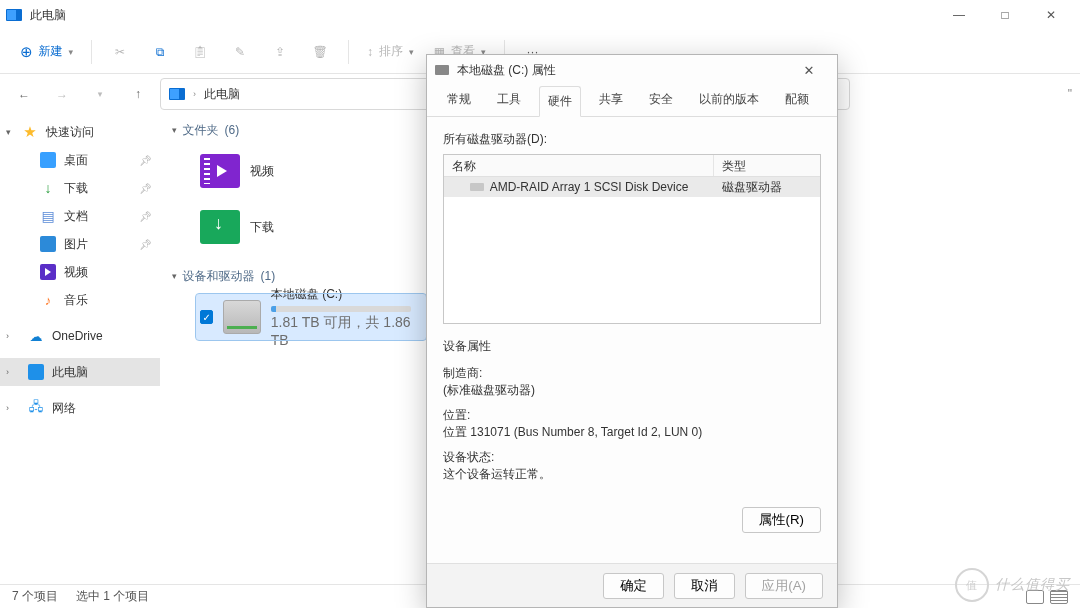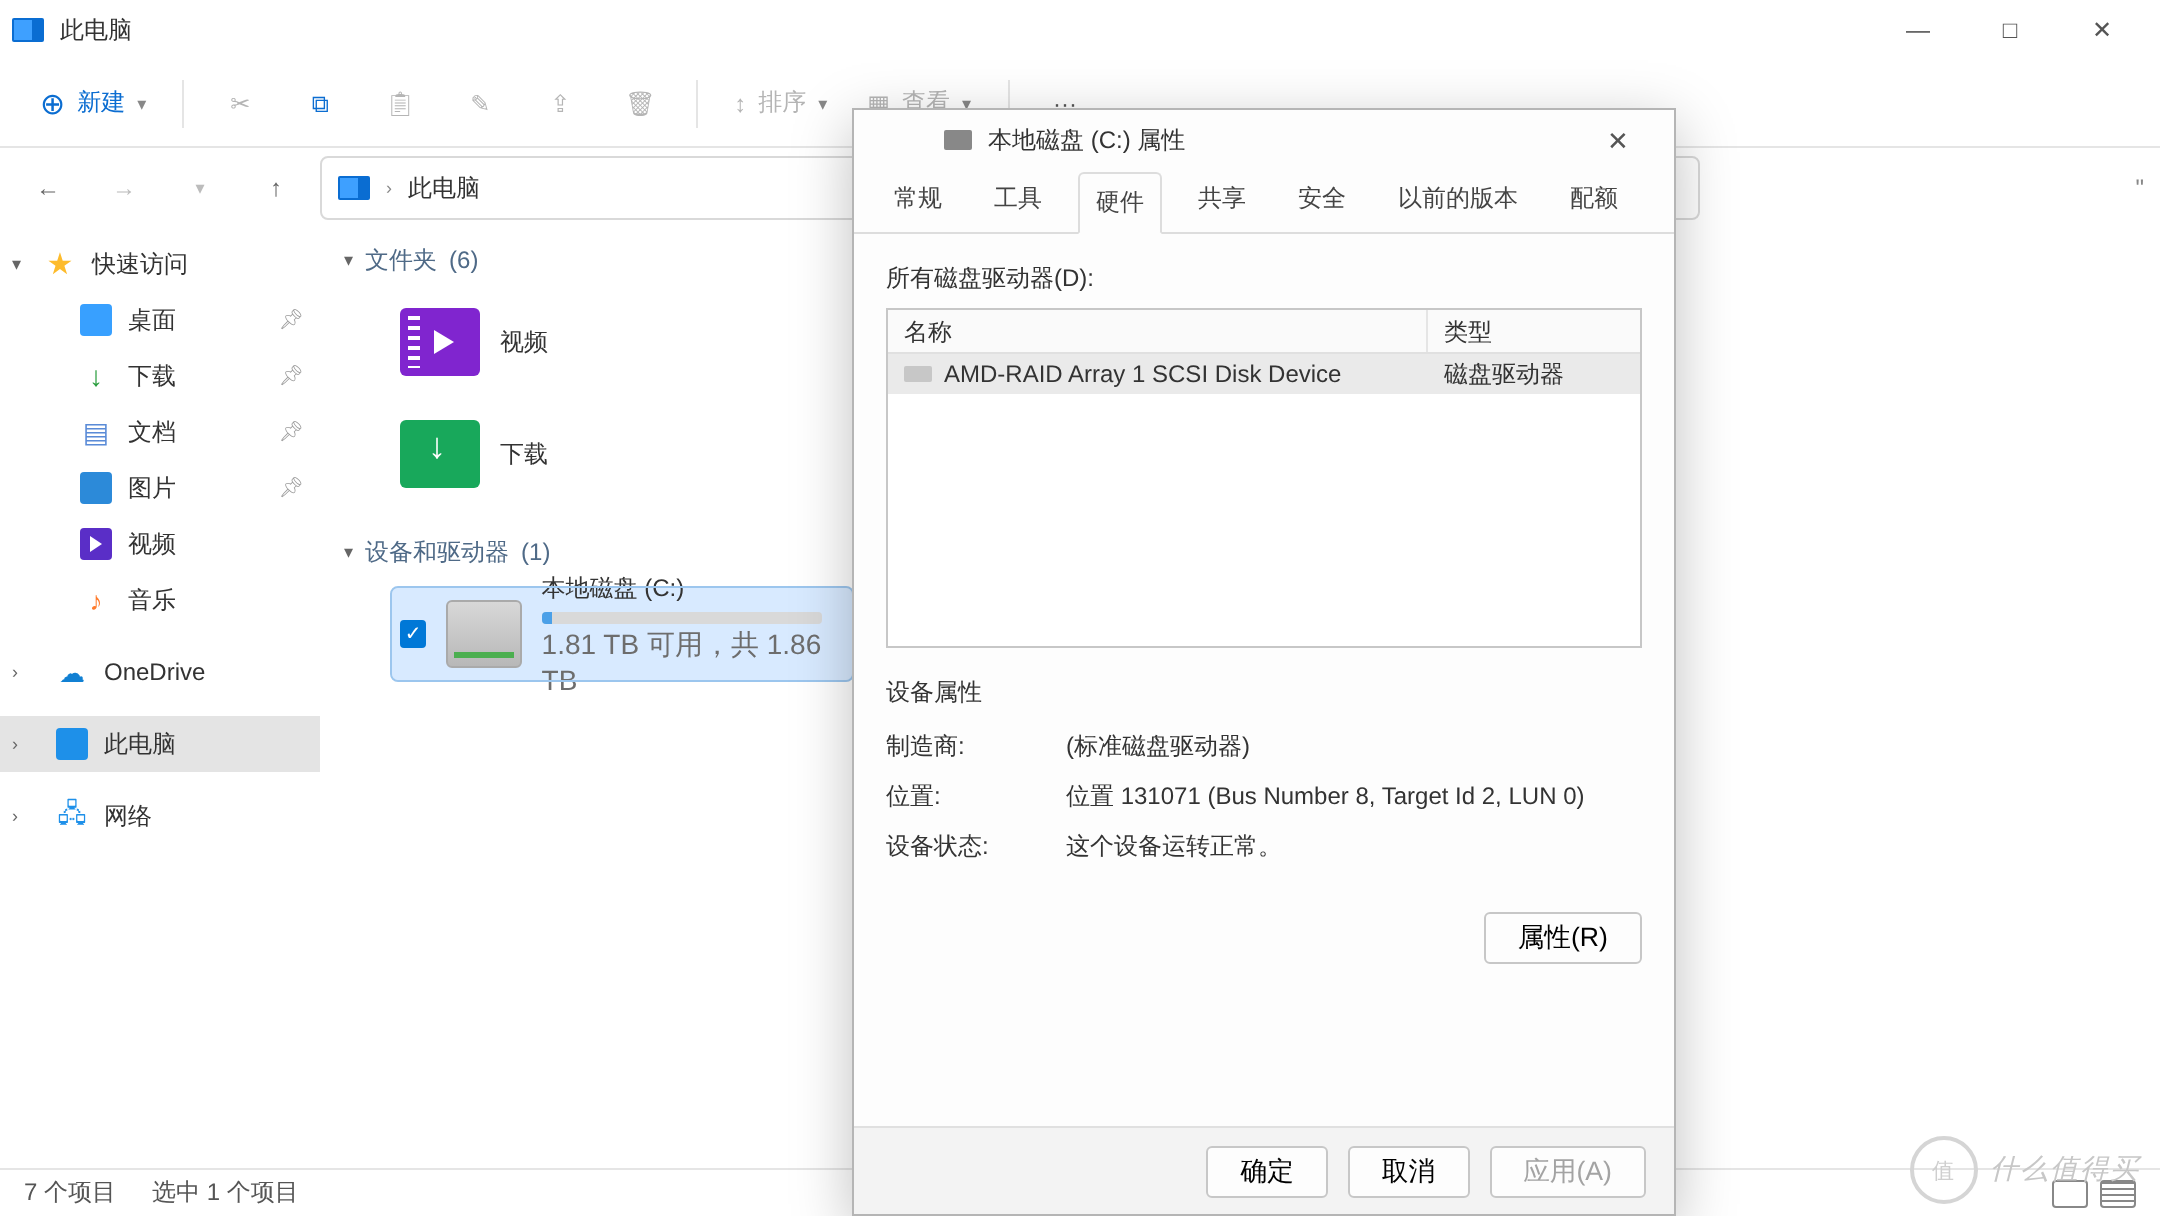--- a/index.html
+++ b/index.html
@@ -75,7 +75,7 @@
 
   
   .dialog{position:absolute;left:426px;top:54px;width:412px;height:554px;background:#fdfdfd;border:1px solid #b5b5b5;box-shadow:0 8px 28px rgba(0,0,0,.25);}
-  .dlg-title{height:30px;display:flex;align-items:center;padding:0 8px;gap:8px;margin-left:37px;}
+  .dlg-title{height:30px;display:flex;align-items:center;padding:0 8px;gap:8px;}
   .dlg-title .spacer{flex:1;}
   .dlg-close{width:40px;text-align:center;color:#555;font-size:13px;}
   .dlg-tabs{display:flex;gap:10px;padding:0 12px;border-bottom:1px solid #ddd;}

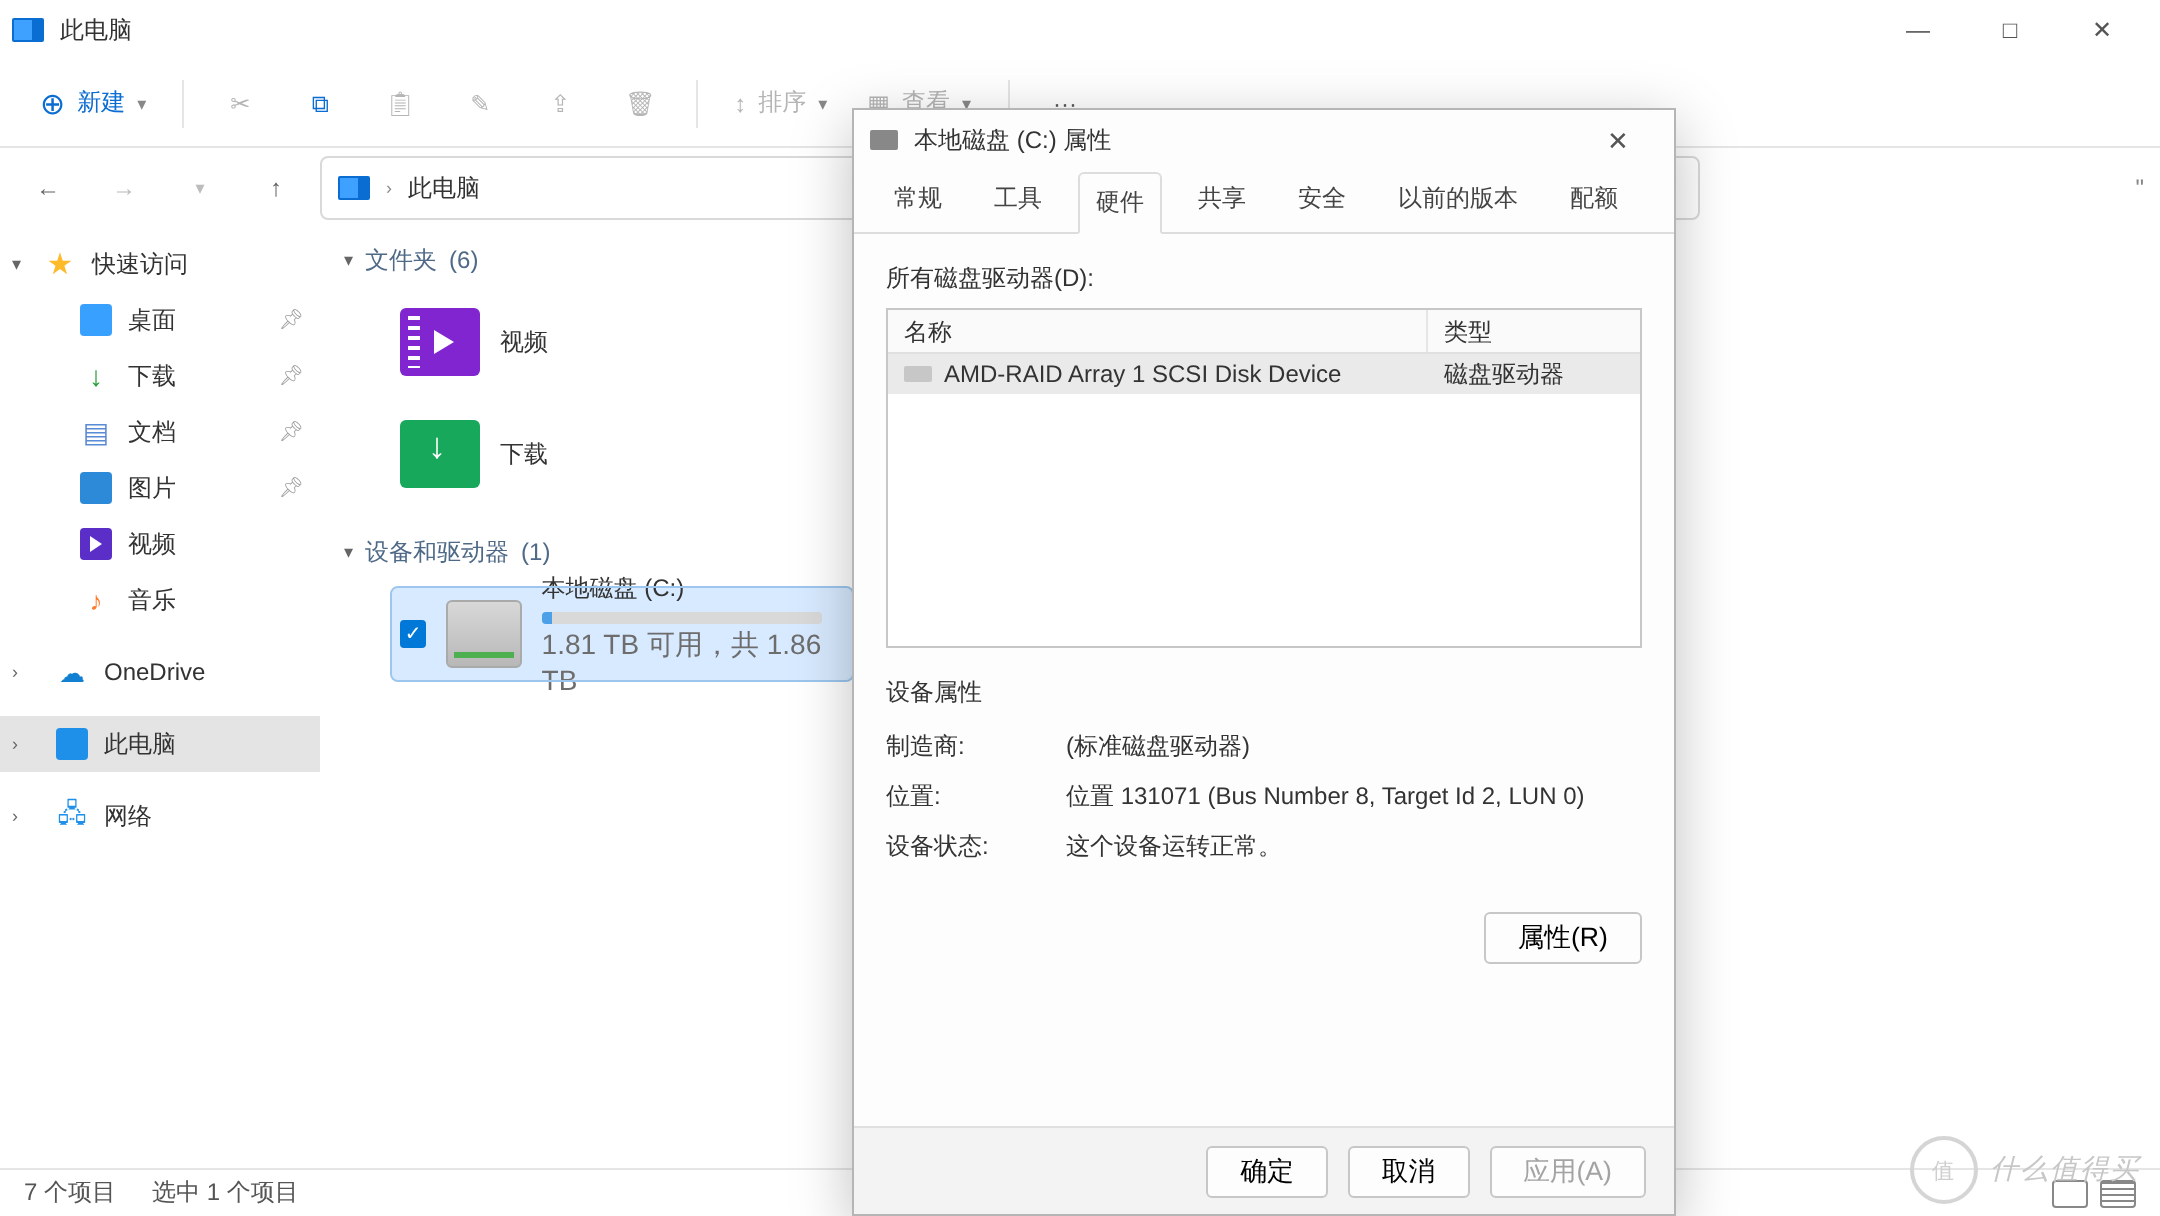--- a/index.html
+++ b/index.html
@@ -89,7 +89,7 @@
   .dlg-col.name{flex:0 0 270px;border-right:1px solid #e5e5e5;}
   .dlg-col.type{flex:1;}
   .dlg-row{display:flex;height:20px;background:#eaeaea;}
-  .dlg-row .c1{flex:0 0 270px;padding:2px 8px;display:flex;align-items:center;gap:6px;}
+  .dlg-row .c1{flex:0 0 270px;padding:2px 8px;display:flex;align-items:center;gap:6px;justify-content:center;}
   .dlg-row .c2{flex:1;padding:2px 8px;}
   .mini-disk{width:14px;height:8px;background:#c7c7c7;border-radius:1px;}
 

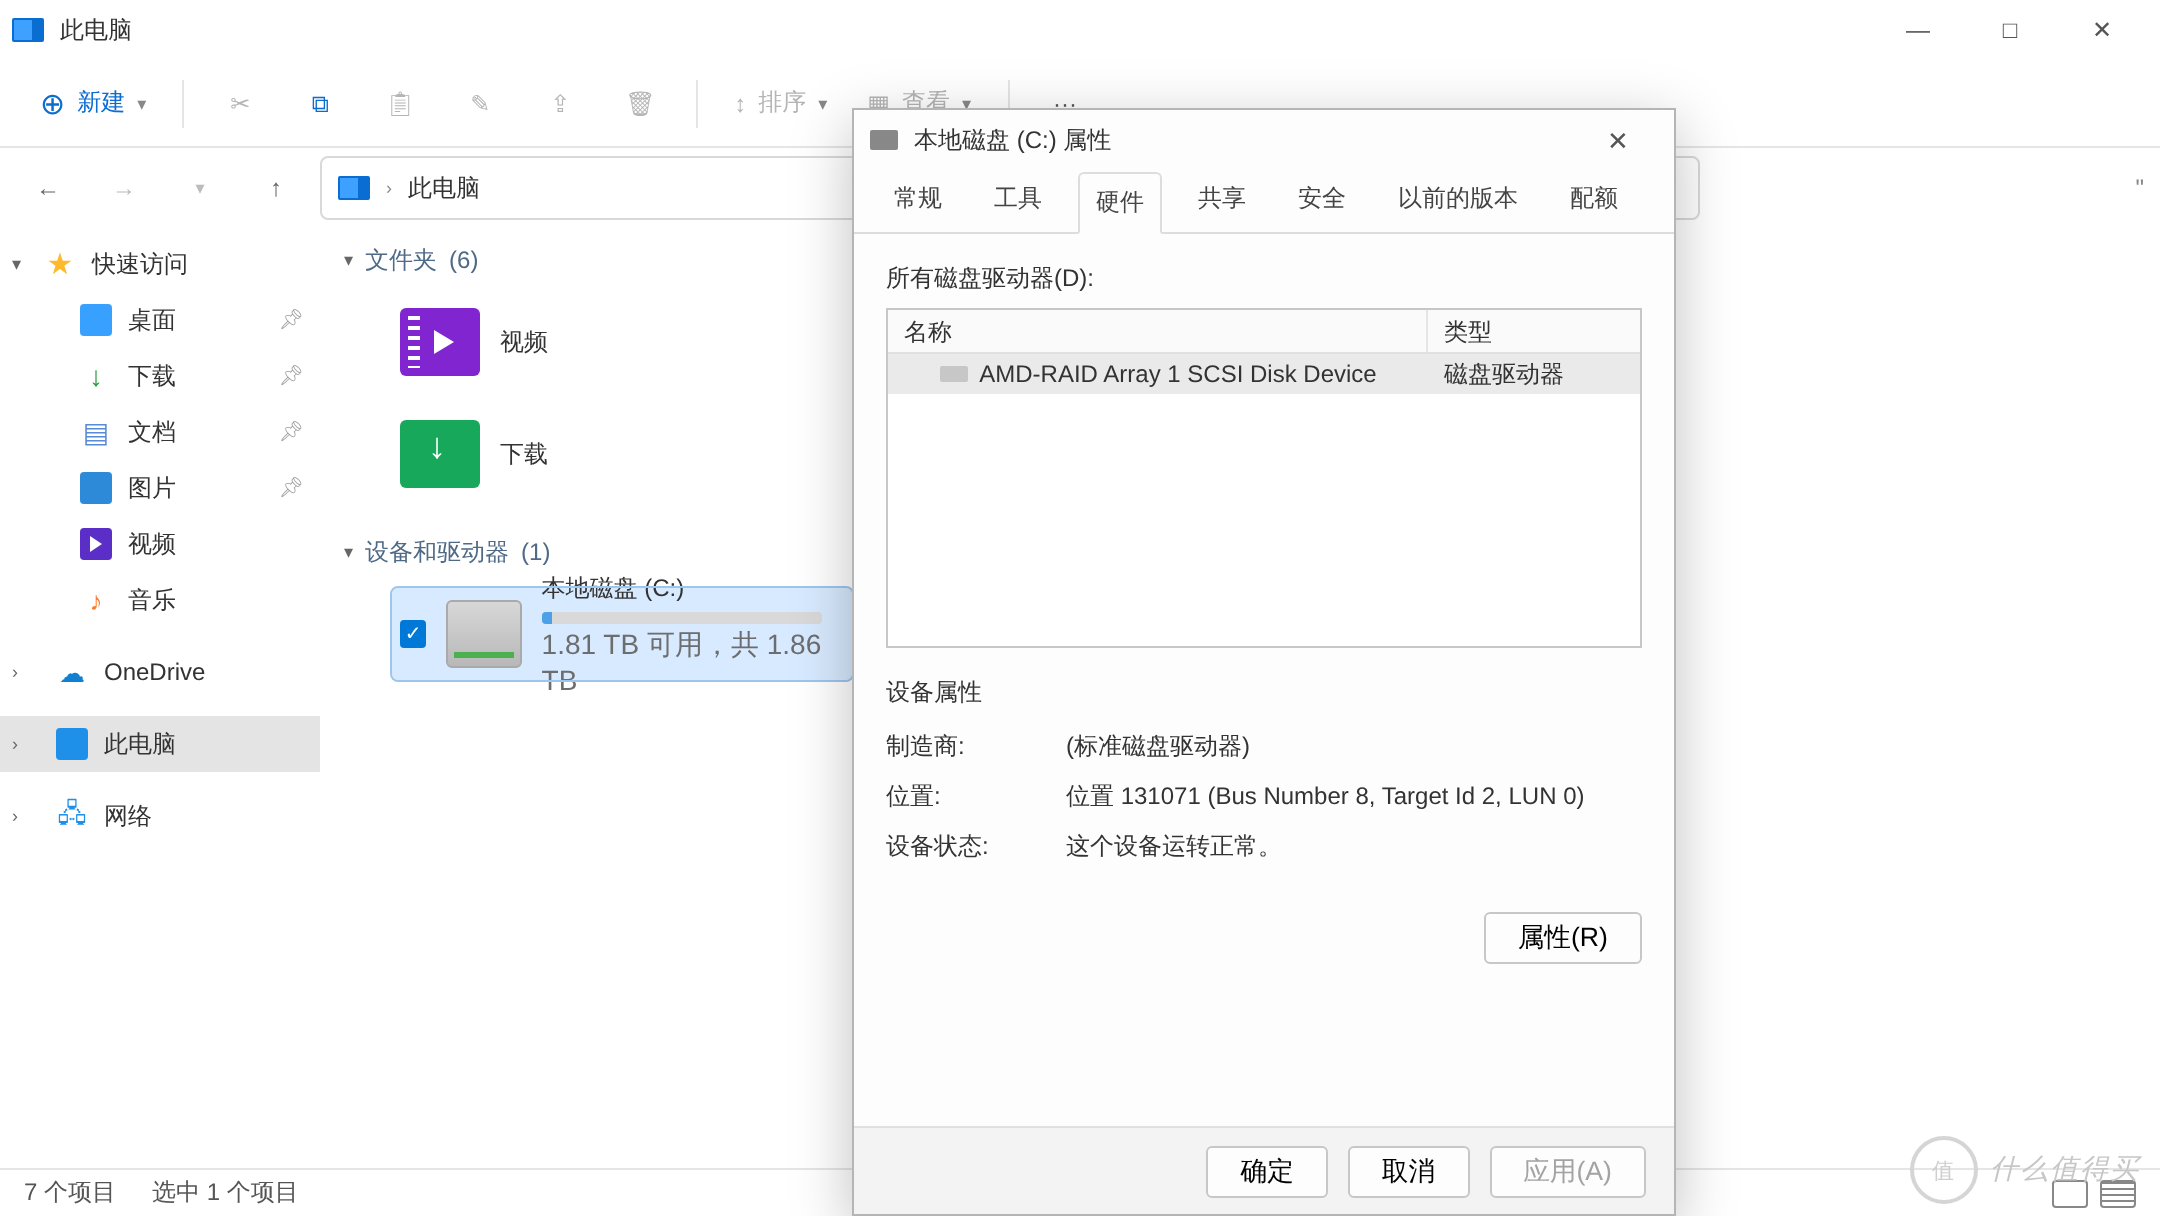--- a/index.html
+++ b/index.html
@@ -95,7 +95,7 @@
 
   .props{margin-top:14px;}
   .props h4{font-weight:normal;margin-bottom:10px;}
-  .prow{display:flex;margin:8px 0;}
+  .prow{display:flex;margin:8px 0;flex-direction:column;}
   .prow .k{width:90px;color:#333;}
   .prow .v{flex:1;color:#333;}
   .btn{height:26px;padding:0 16px;border:1px solid #c7c7c7;background:#fdfdfd;border-radius:3px;display:inline-flex;align-items:center;}

